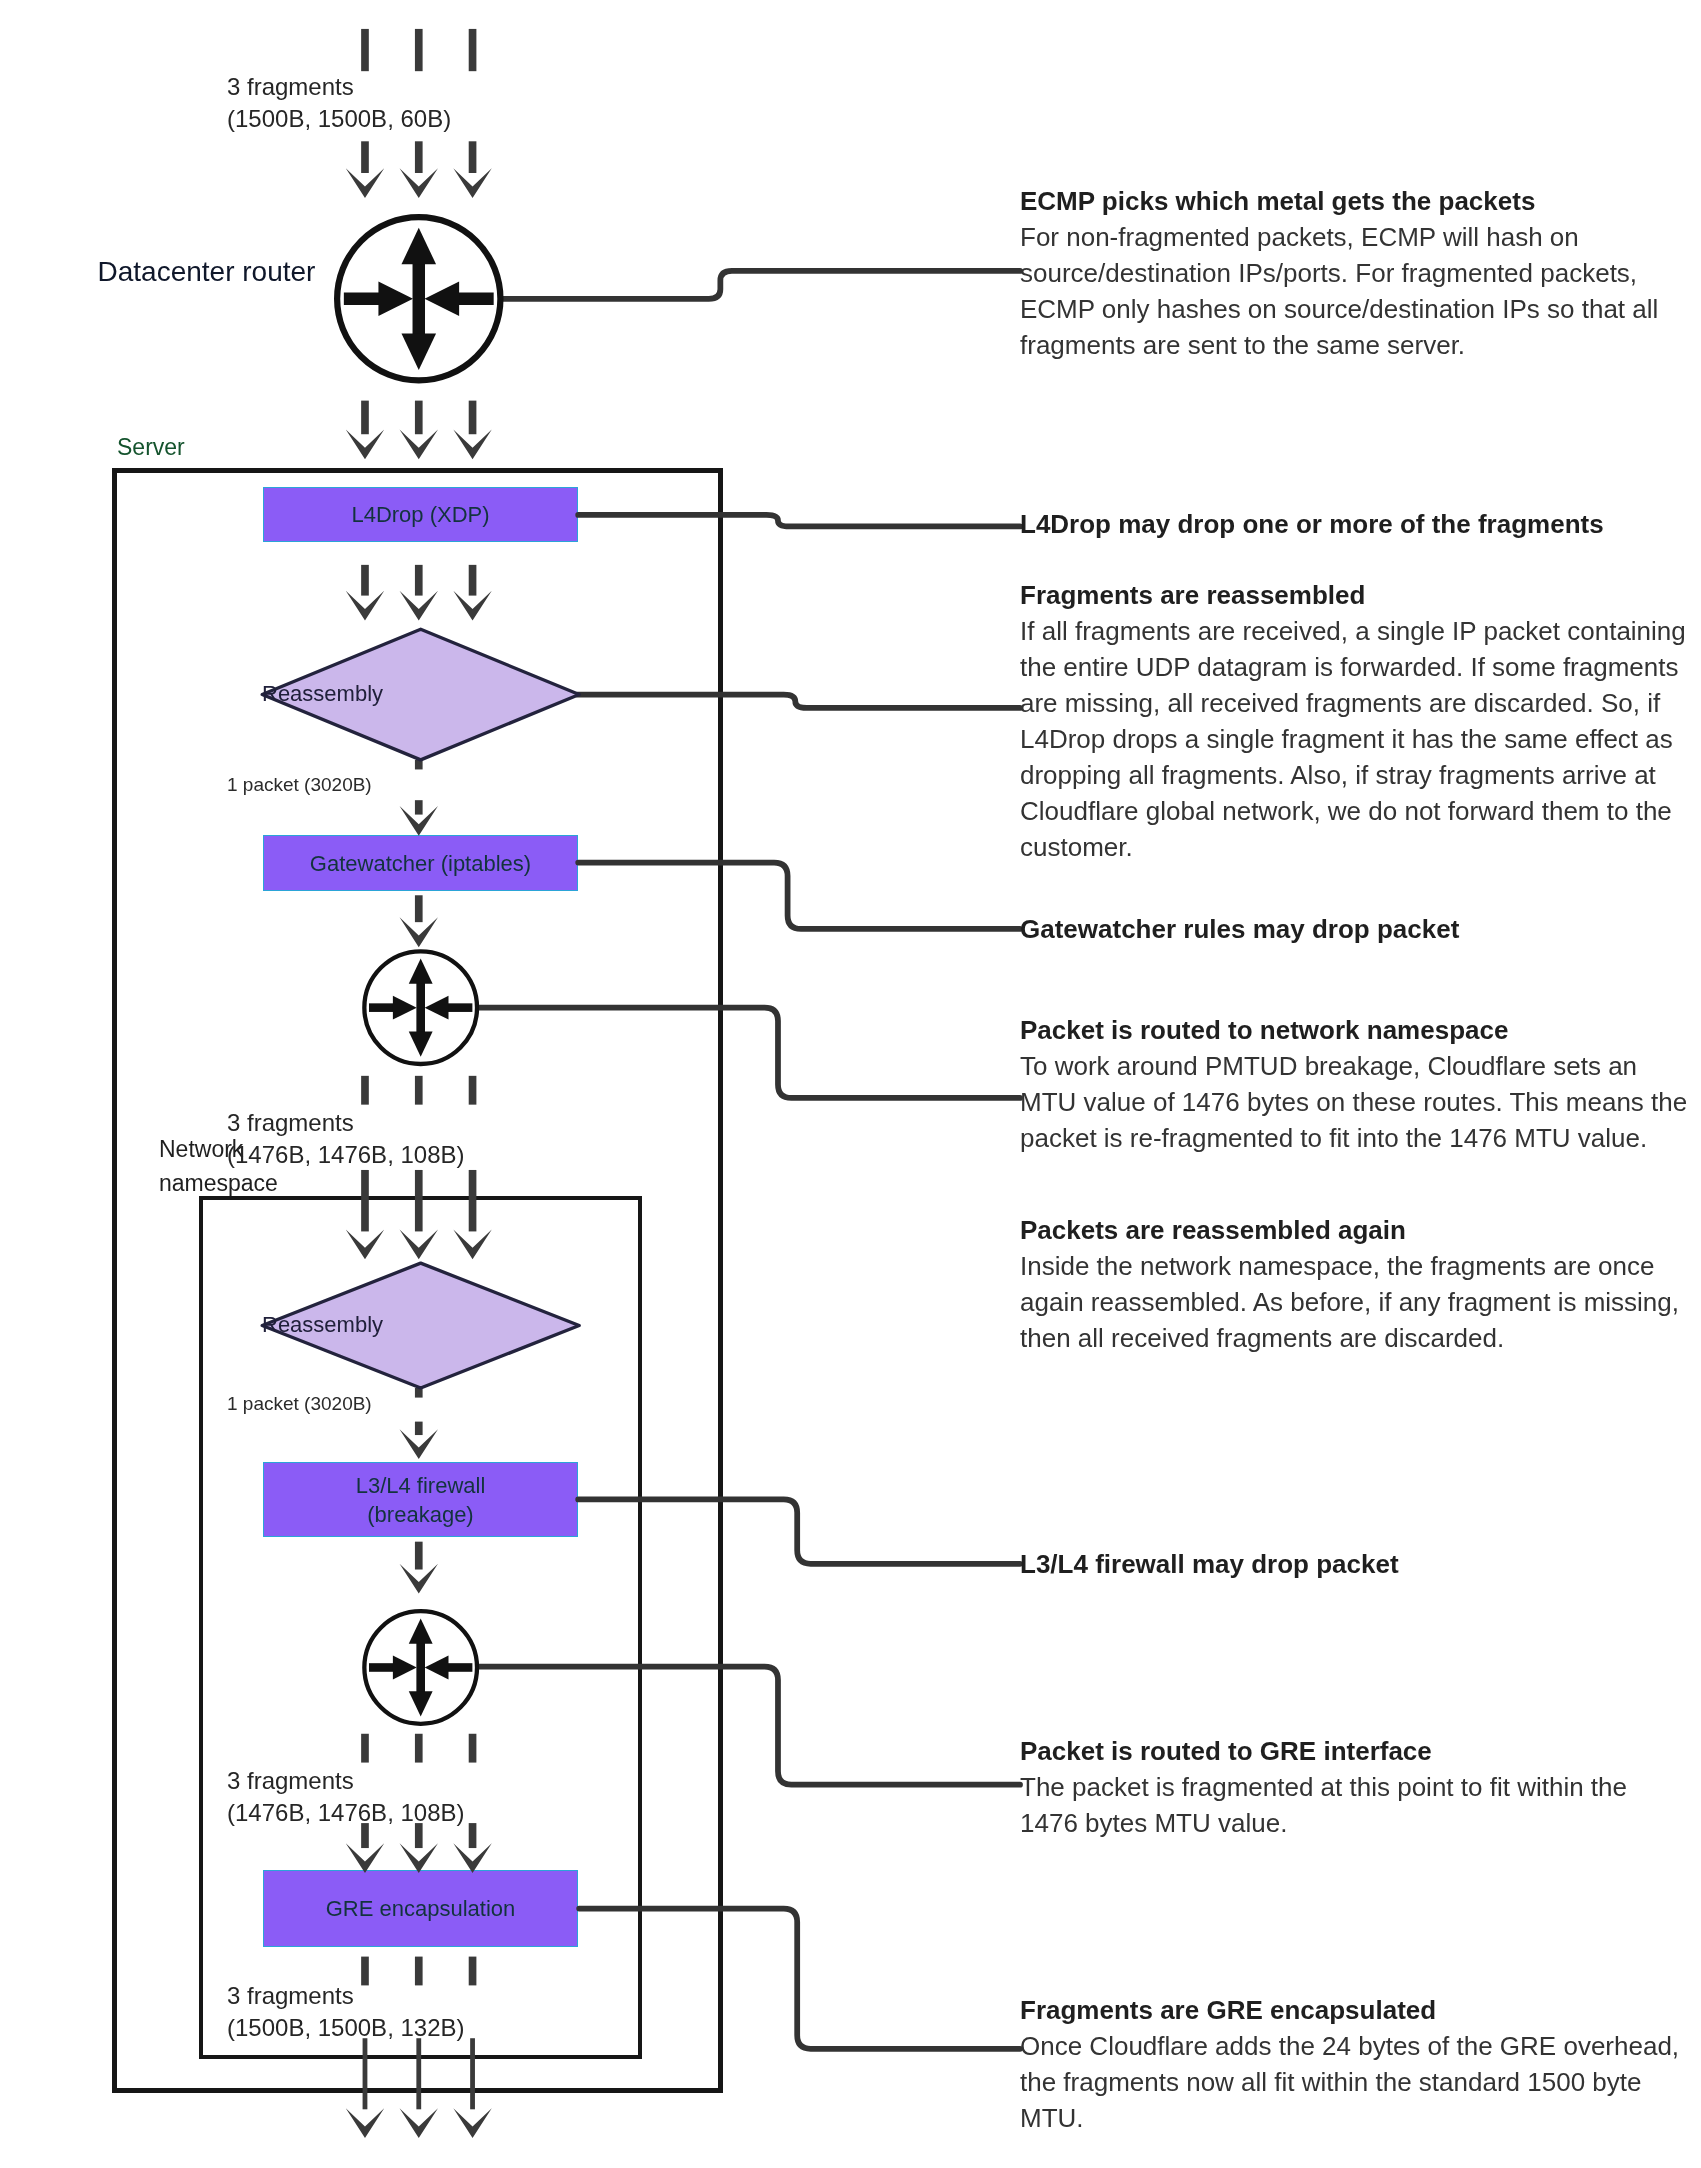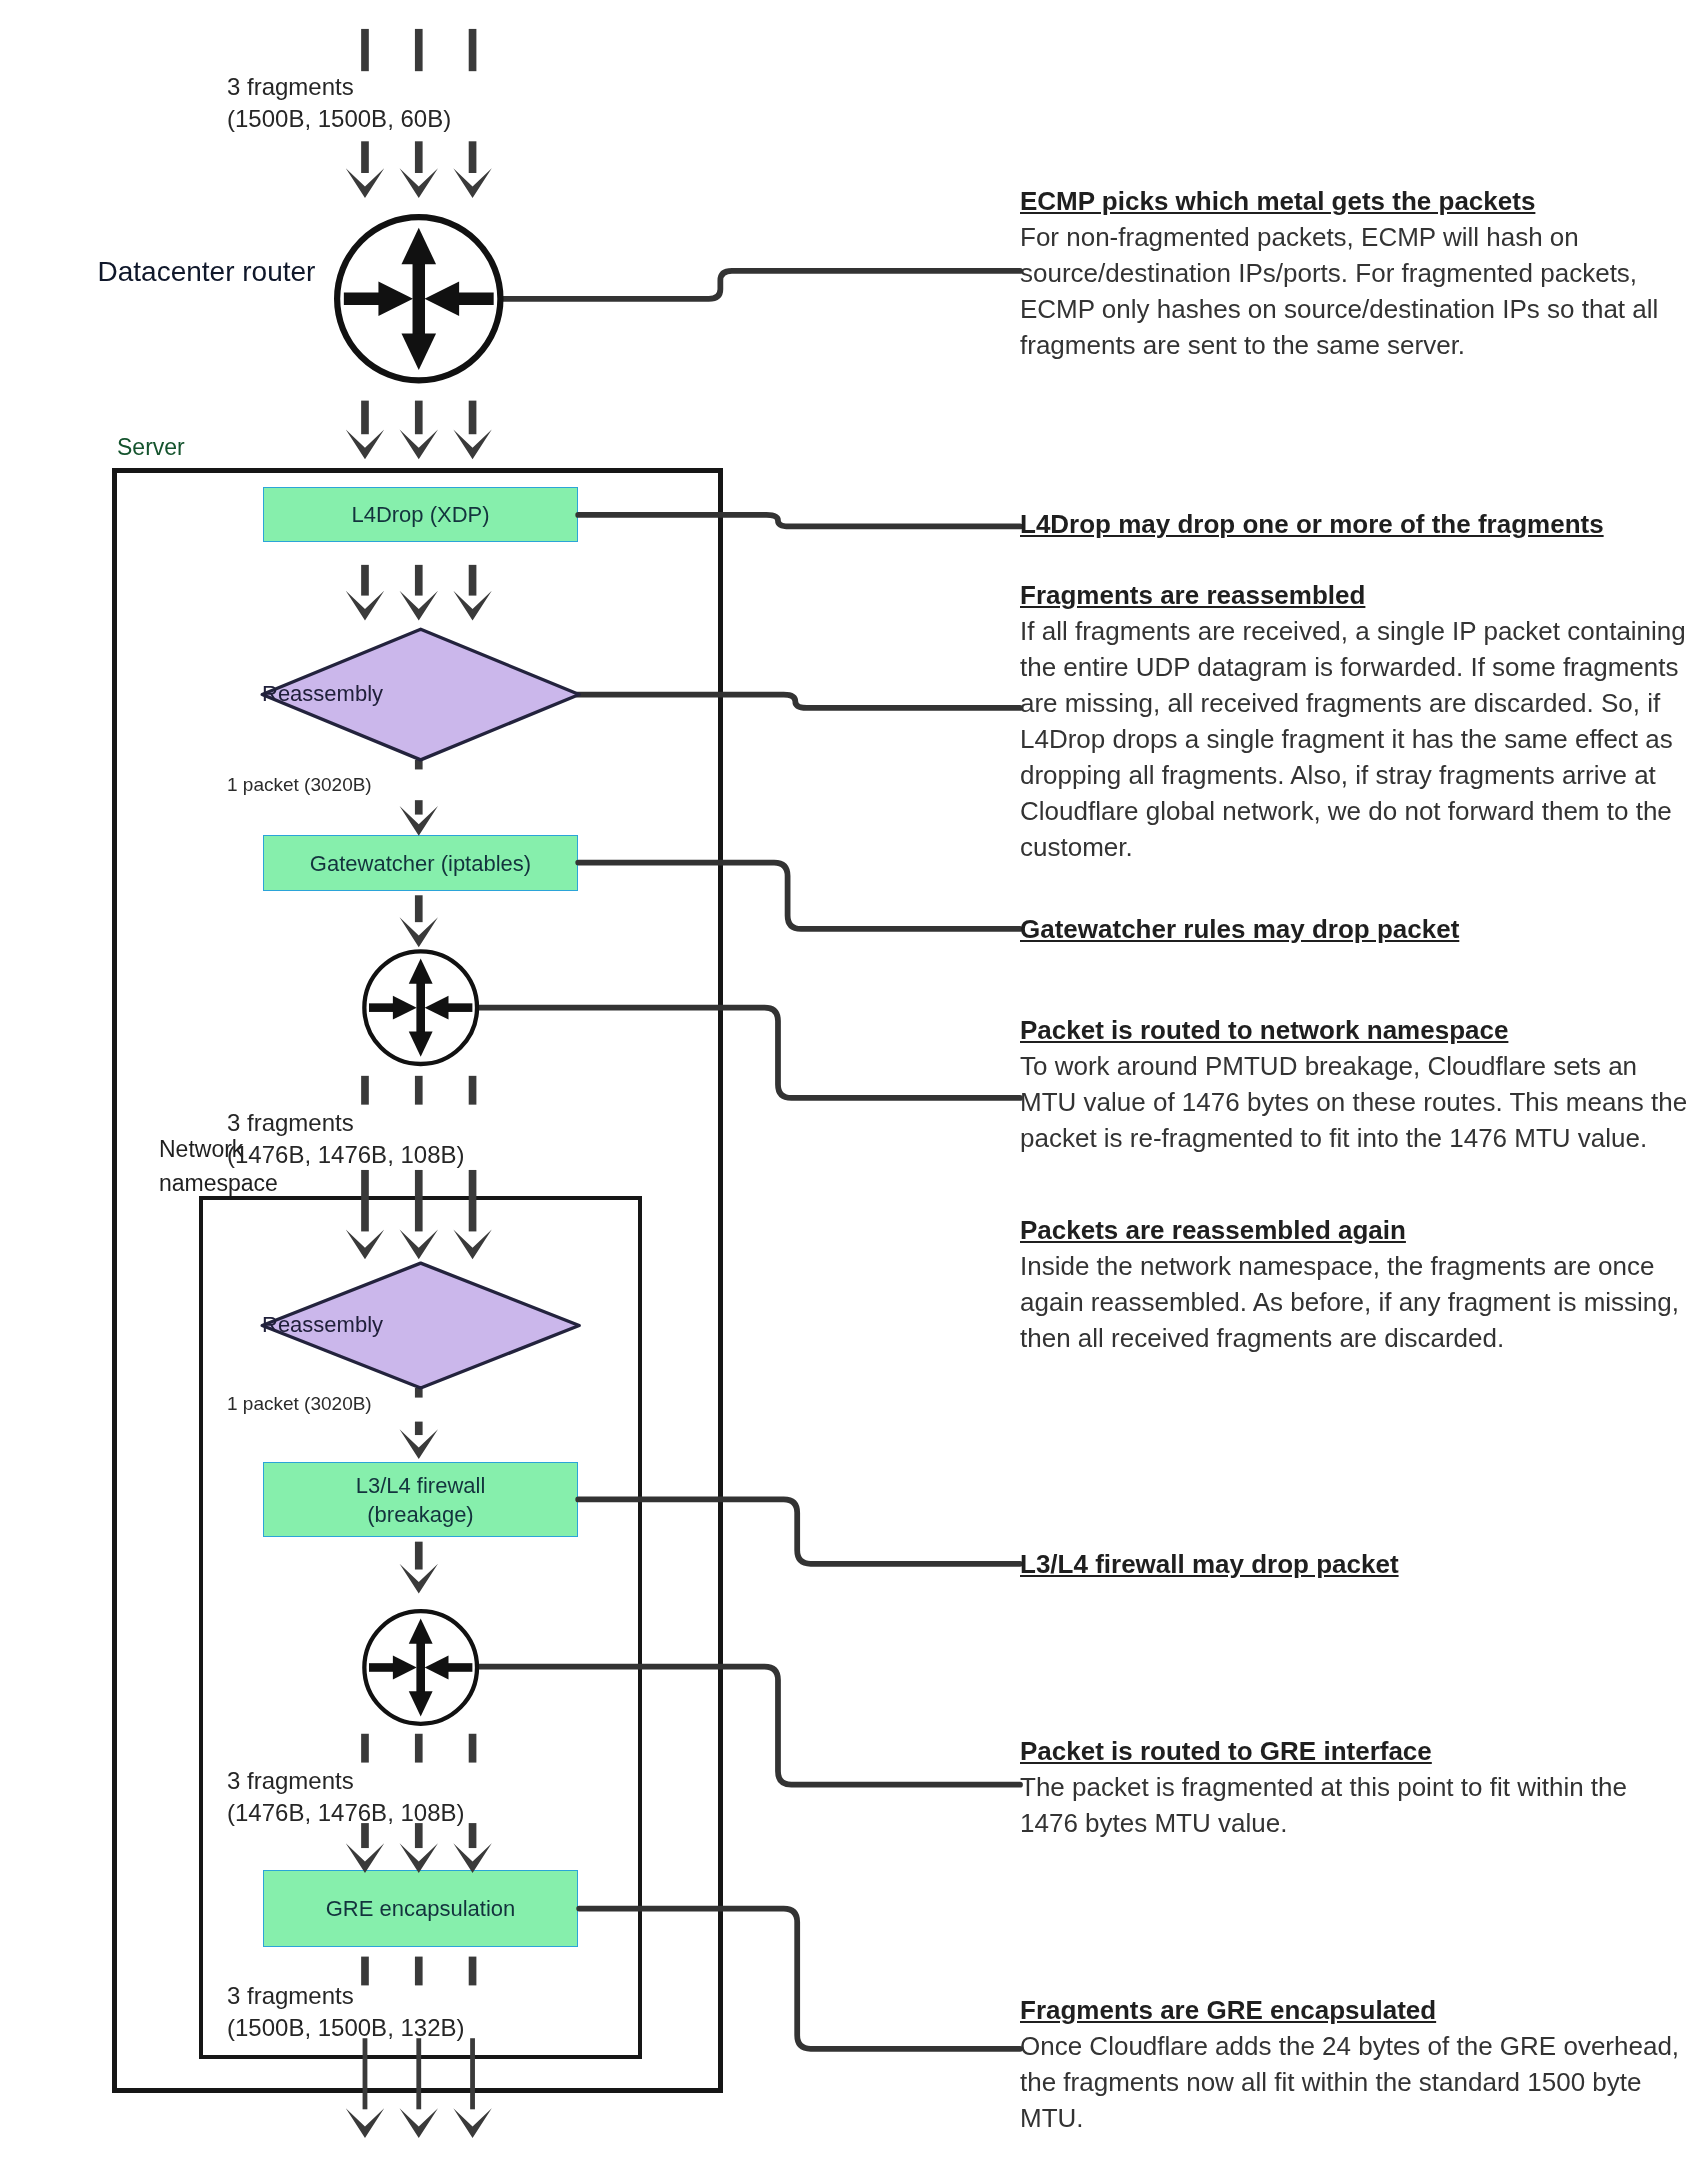--- a/index.html
+++ b/index.html
@@ -33,7 +33,7 @@
   .diamond-label{left:262px;width:317px;font-size:22px;color:#20203a;}
   
   .ann{position:absolute;left:1020px;width:668px;z-index:3;font-size:26px;line-height:36px;color:#333;}
-  .ann-title{font-weight:bold;color:#1f1f1f;text-decoration:underline;}
+  .ann-title{font-weight:bold;color:#1f1f1f;}
 </style>
 </head>
 <body>

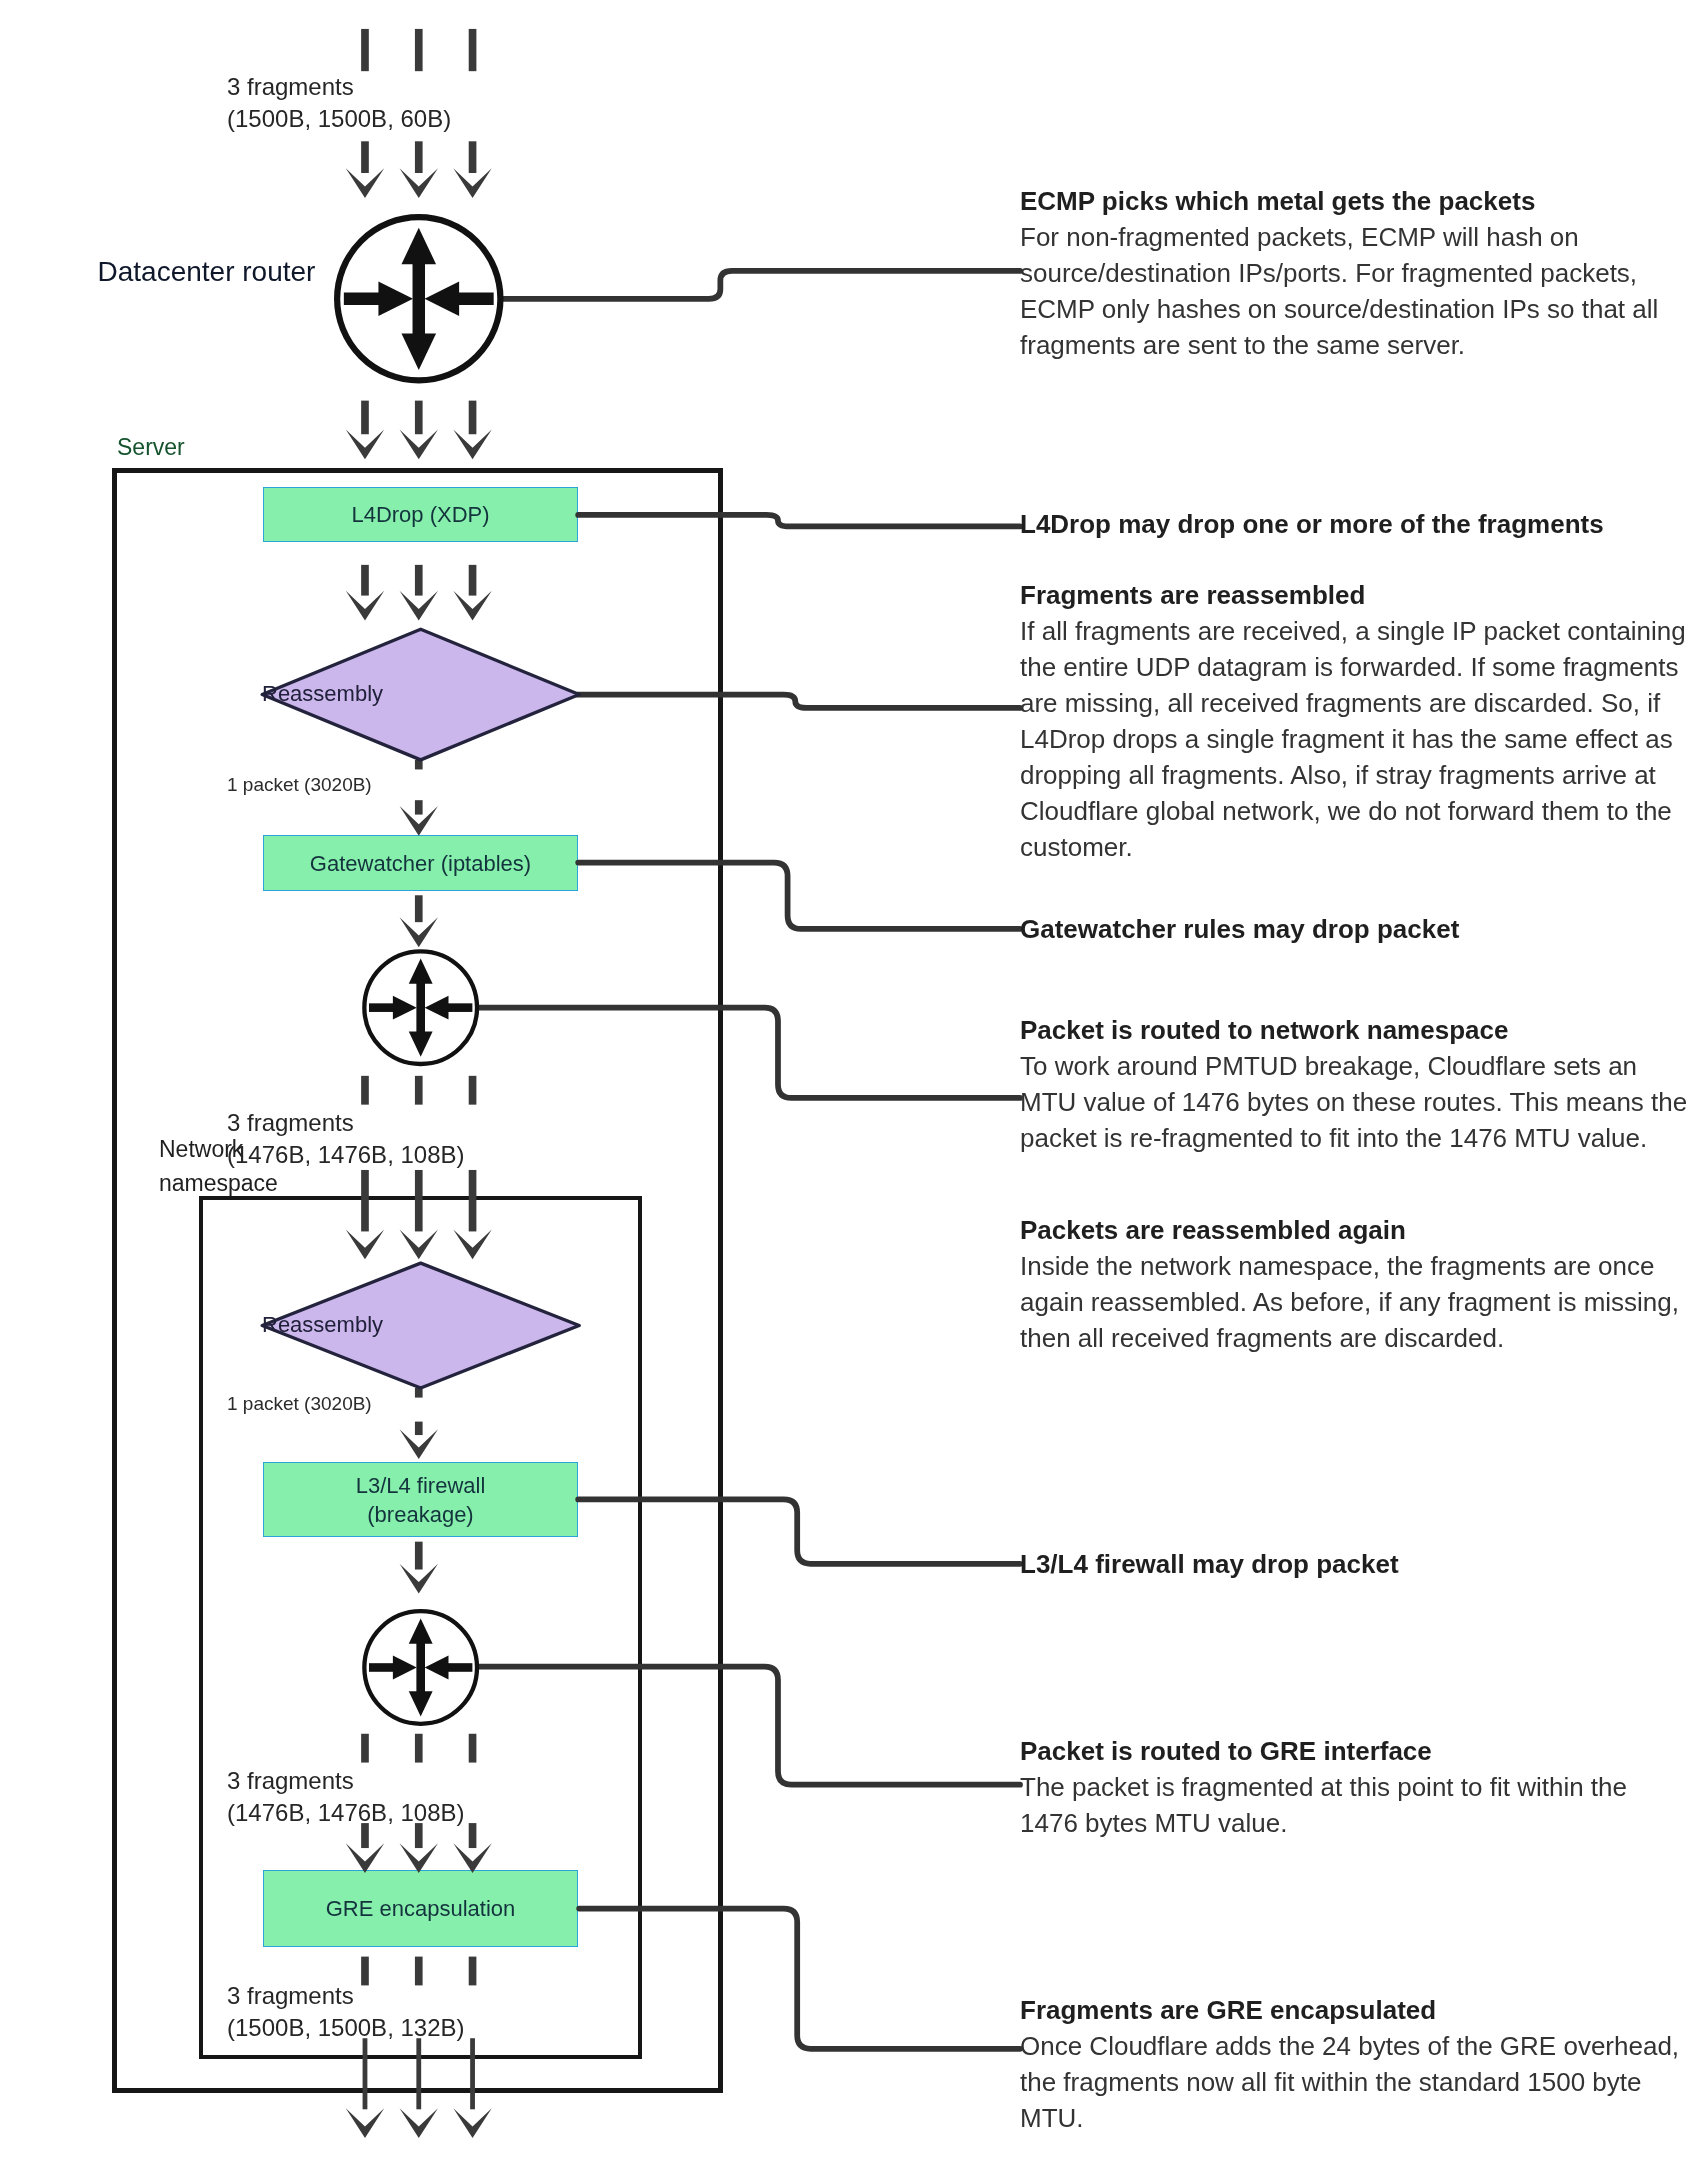--- a/index.html
+++ b/index.html
@@ -18,7 +18,7 @@
     border:4.8px solid #161616;box-sizing:border-box;z-index:1;background:transparent;
   }
   .cyan-box{
-    left:263px;width:315px;background:#86efac;border:1.9px solid #2BA4D8;box-sizing:border-box;
+    left:263px;width:315px;background:#8b5cf6;border:1.9px solid #2BA4D8;box-sizing:border-box;
     display:flex;flex-direction:column;align-items:center;justify-content:center;
     z-index:1;font-size:22px;color:#13333d;text-align:center;line-height:29px;
   }

